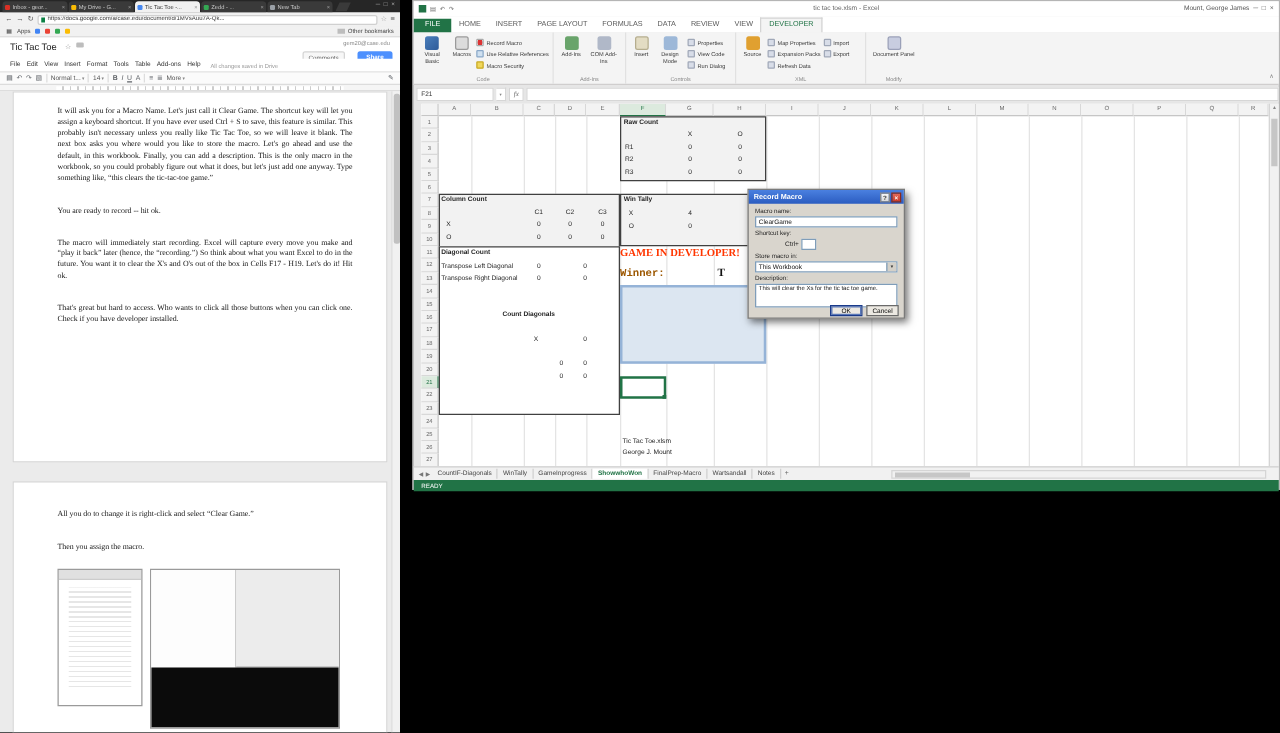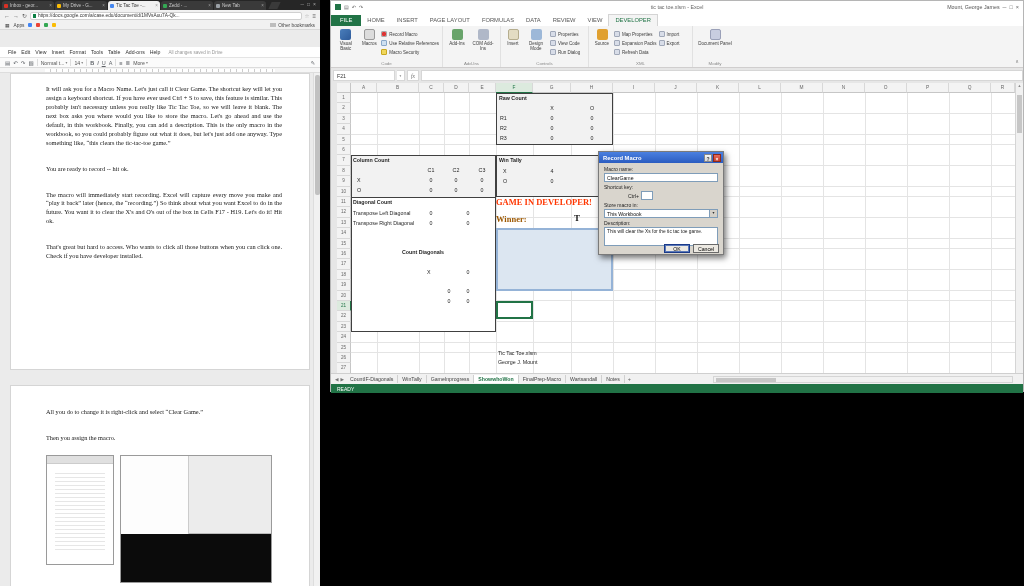--- a/index.html
+++ b/index.html
@@ -211,6 +211,14 @@
     </span>
   </div>
 
+  <div id="docshead">
+    <span id="doctitle">Tic Tac Toe</span>
+    <span id="titlestar">☆</span>
+    <span id="titlefolder"></span>
+    <span id="account">gem20@case.edu</span>
+    <span id="commentsbtn">Comments</span>
+    <span id="sharebtn">Share</span>
+  </div>
 
   <div id="menubar">
     <span>File</span>

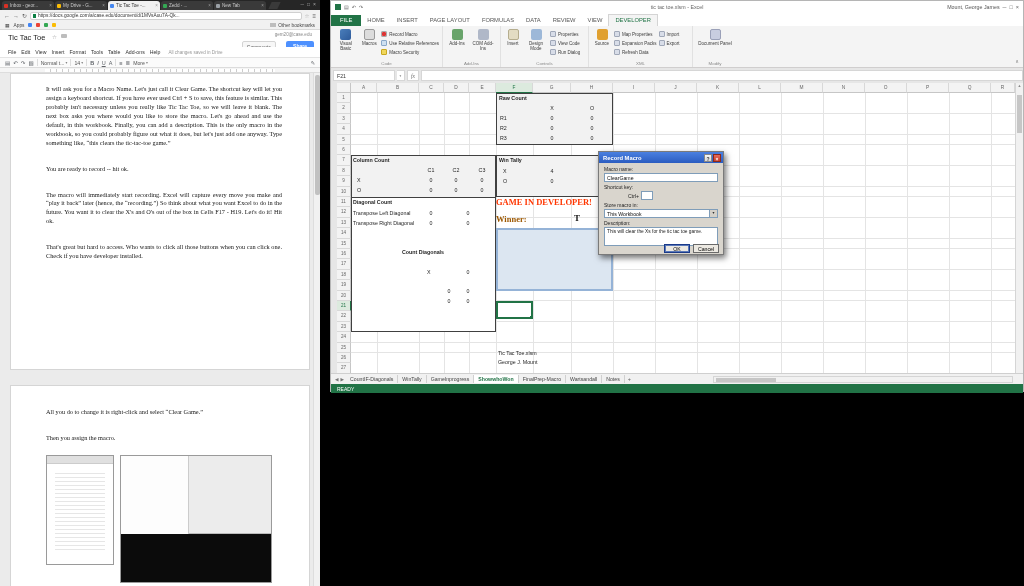--- a/index.html
+++ b/index.html
@@ -112,7 +112,7 @@
 .cell.b{font-weight:bold}
 .cv{width:14px;text-align:center}
 #gip{position:absolute;left:159px;top:114px;font-family:"Liberation Serif",serif;font-weight:bold;font-size:8.5px;color:#ff3600;z-index:3;white-space:nowrap}
-#winlbl{position:absolute;left:159px;top:131px;font-family:Liberation Serif, serif;font-weight:bold;font-size:8.5px;color:#9c5700;z-index:3}
+#winlbl{position:absolute;left:159px;top:131px;font-family:Liberation Mono, monospace;font-weight:bold;font-size:8.5px;color:#9c5700;z-index:3}
 #winval{position:absolute;left:237px;top:130px;font-family:"Liberation Serif",serif;font-weight:bold;font-size:9px;color:#111;z-index:3}
 #board{position:absolute;left:159px;top:145px;width:117px;height:63px;background:#dce6f1;border:2px solid #95b3d7;z-index:2}
 #selcell{position:absolute;left:159px;top:218px;width:37px;height:18px;background:#fff;border:2px solid #217346;z-index:4}

